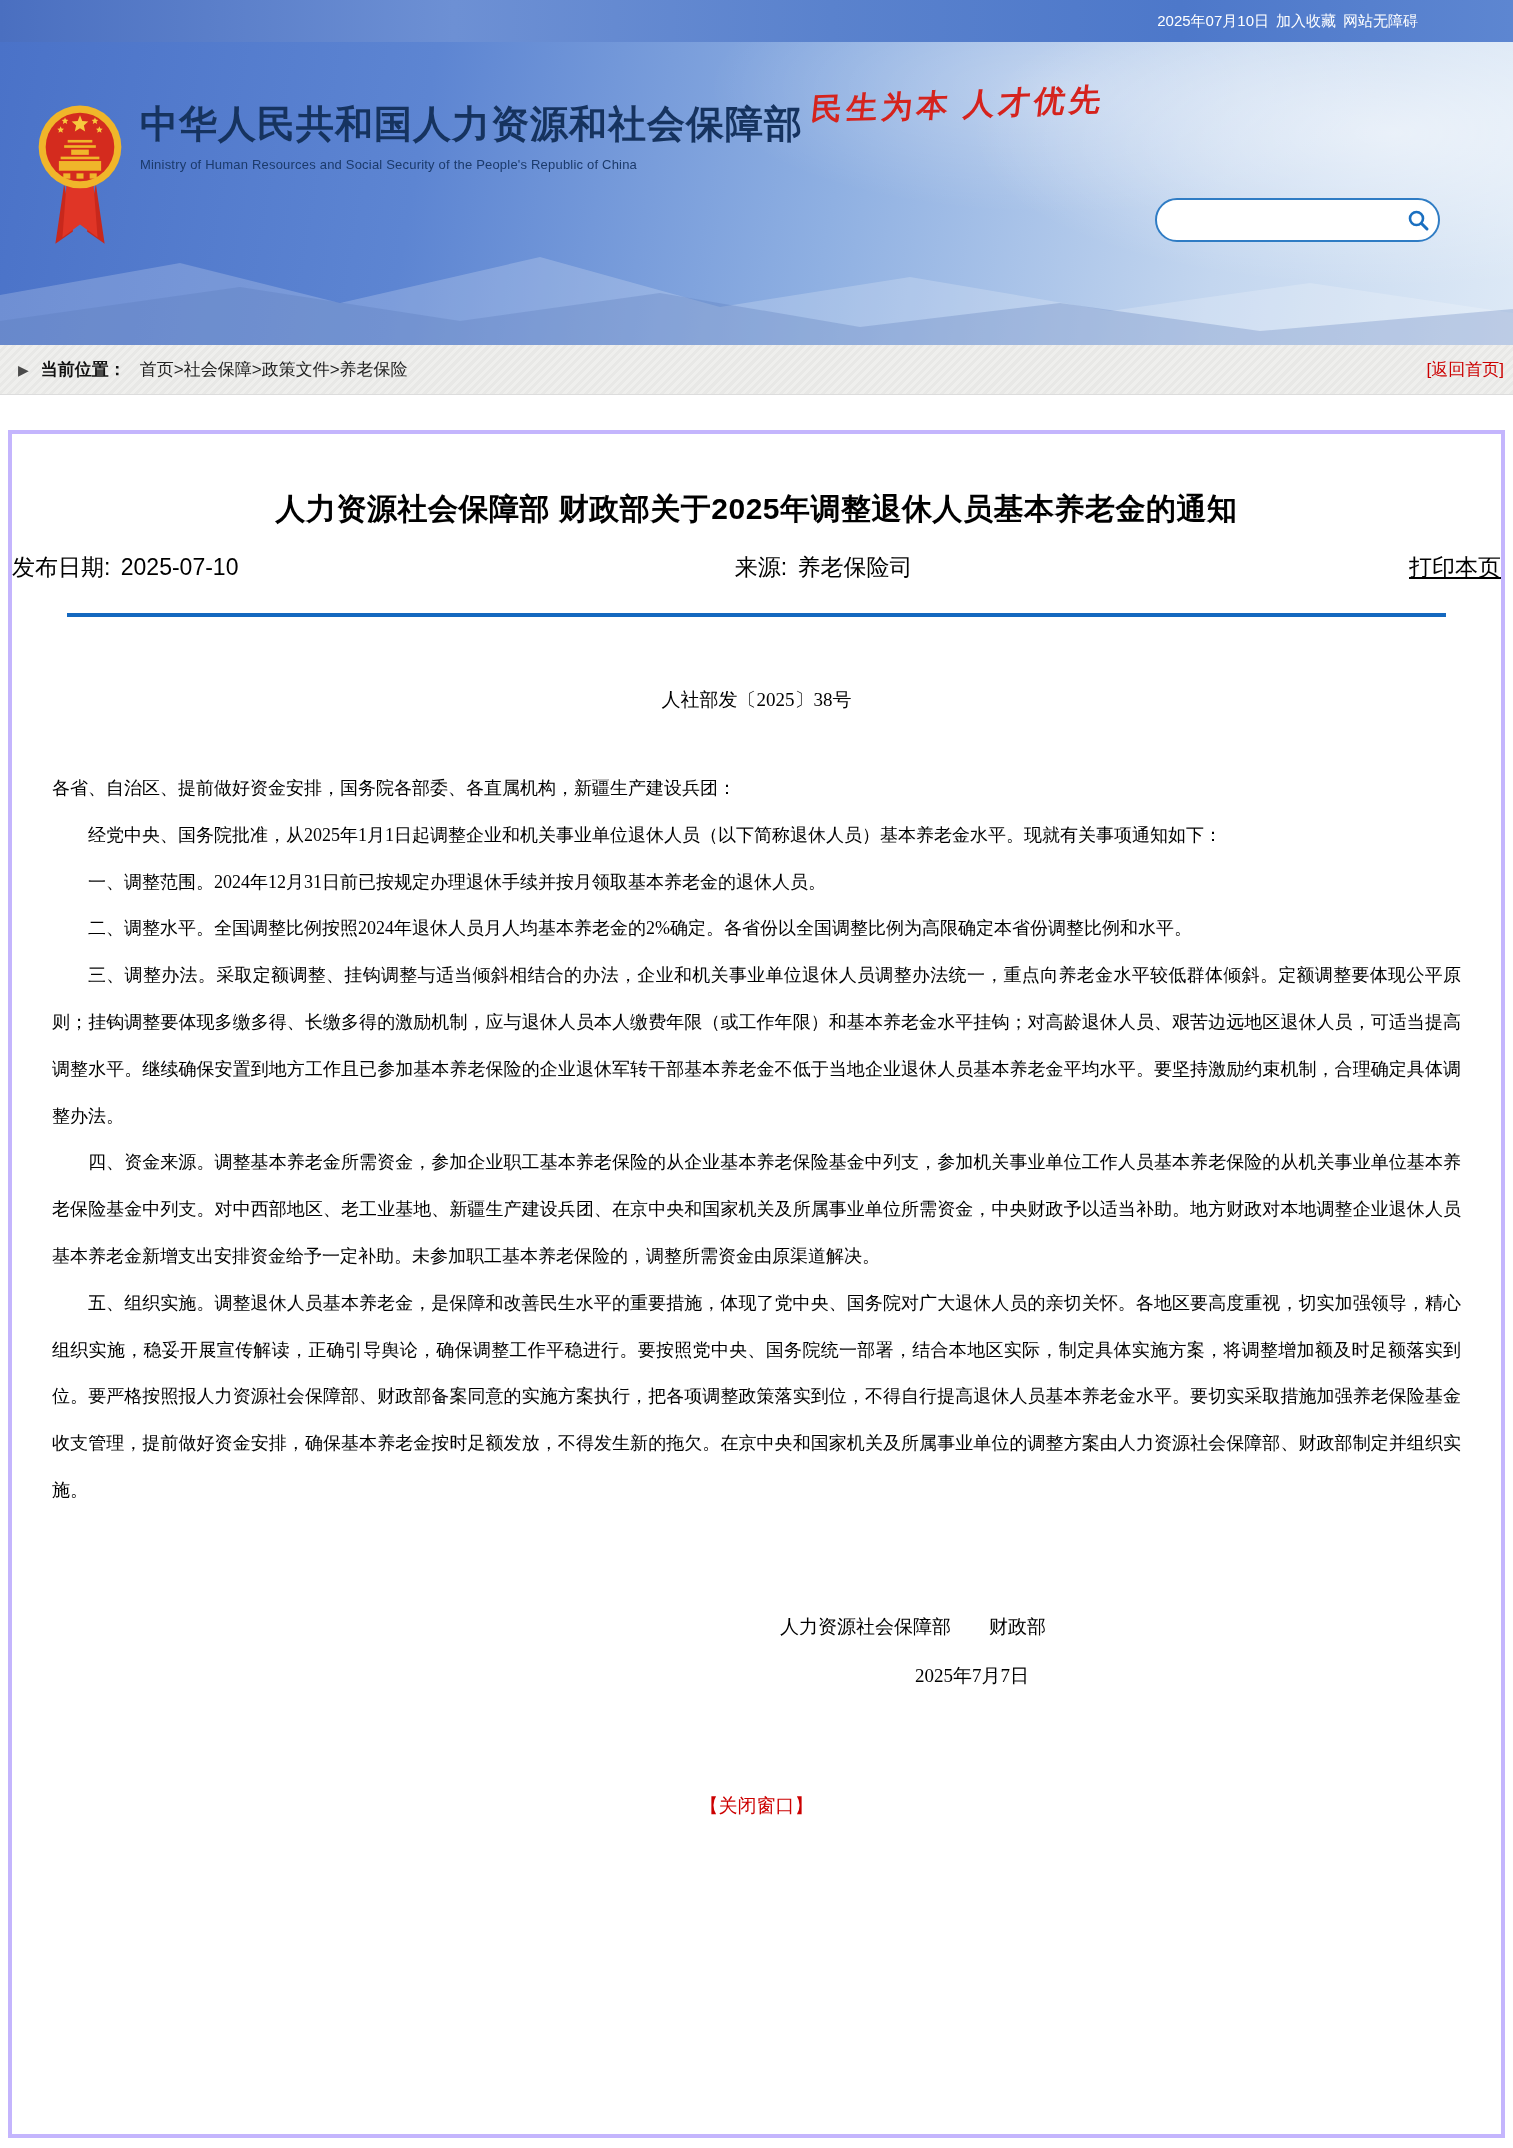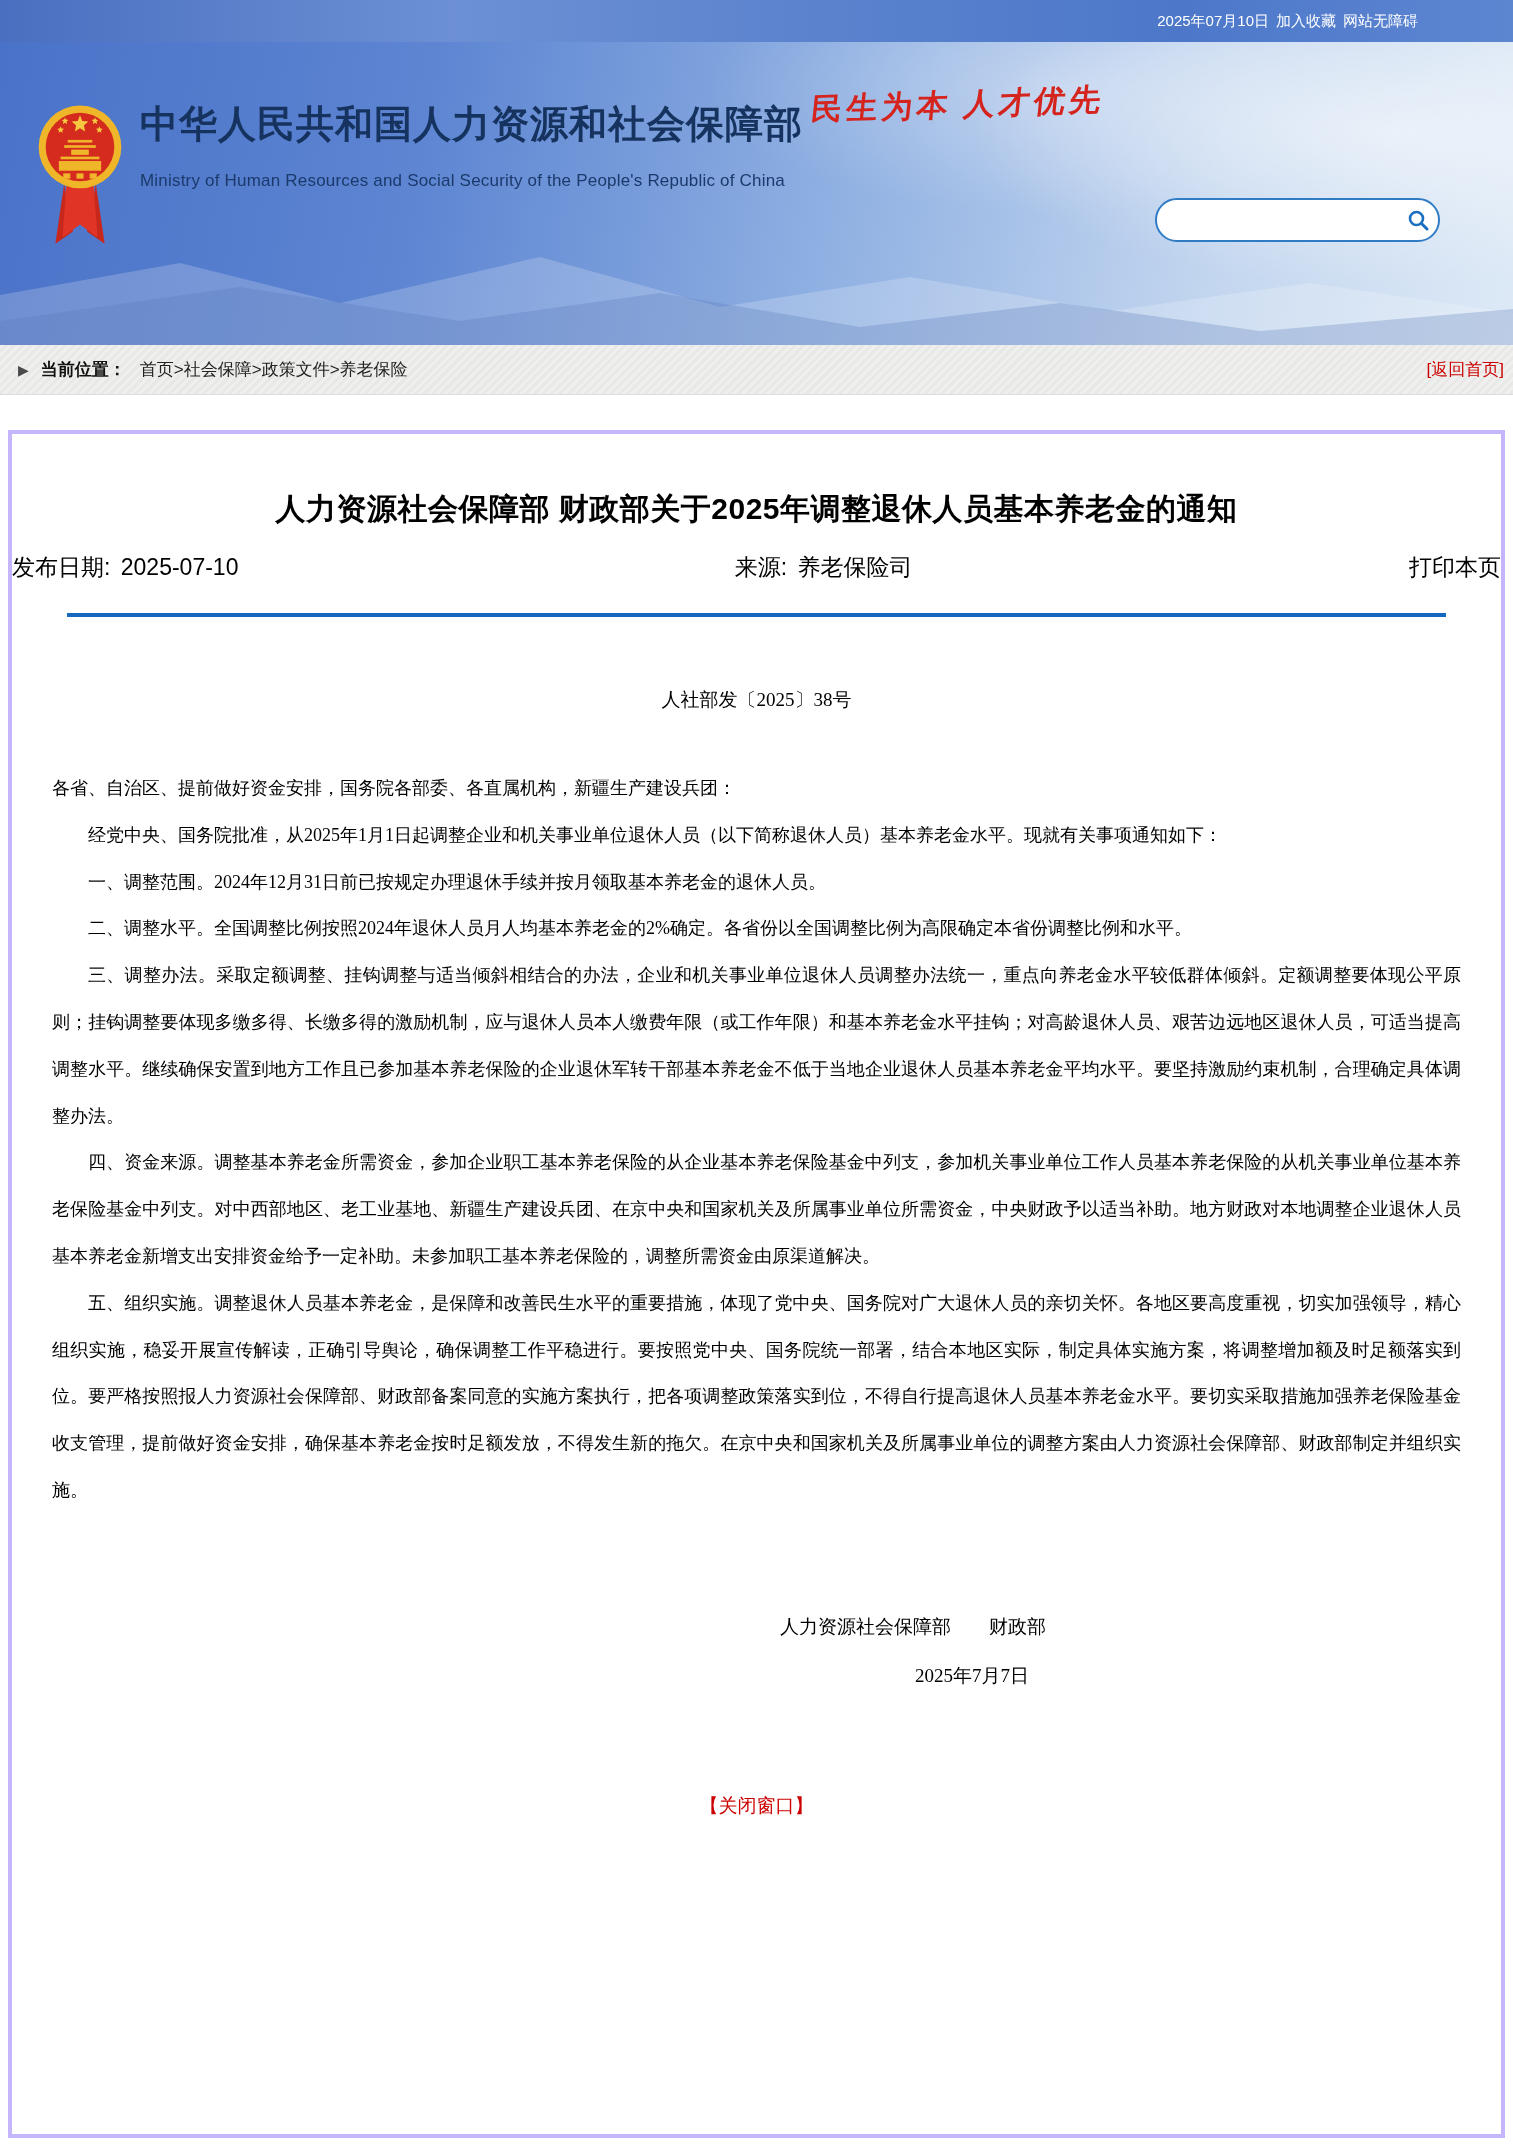--- a/index.html
+++ b/index.html
@@ -32,7 +32,7 @@
     color:#16335f; line-height:1.2;
   }
   .ministry .en {
-    margin-top:23px; font-size:17px; color:#1b3a6b; letter-spacing:0.2px;
+    margin-top:9px; font-size:13px; color:#1b3a6b; letter-spacing:0.2px;
   }
   .slogan {
     position:absolute; left:812px; top:42px;

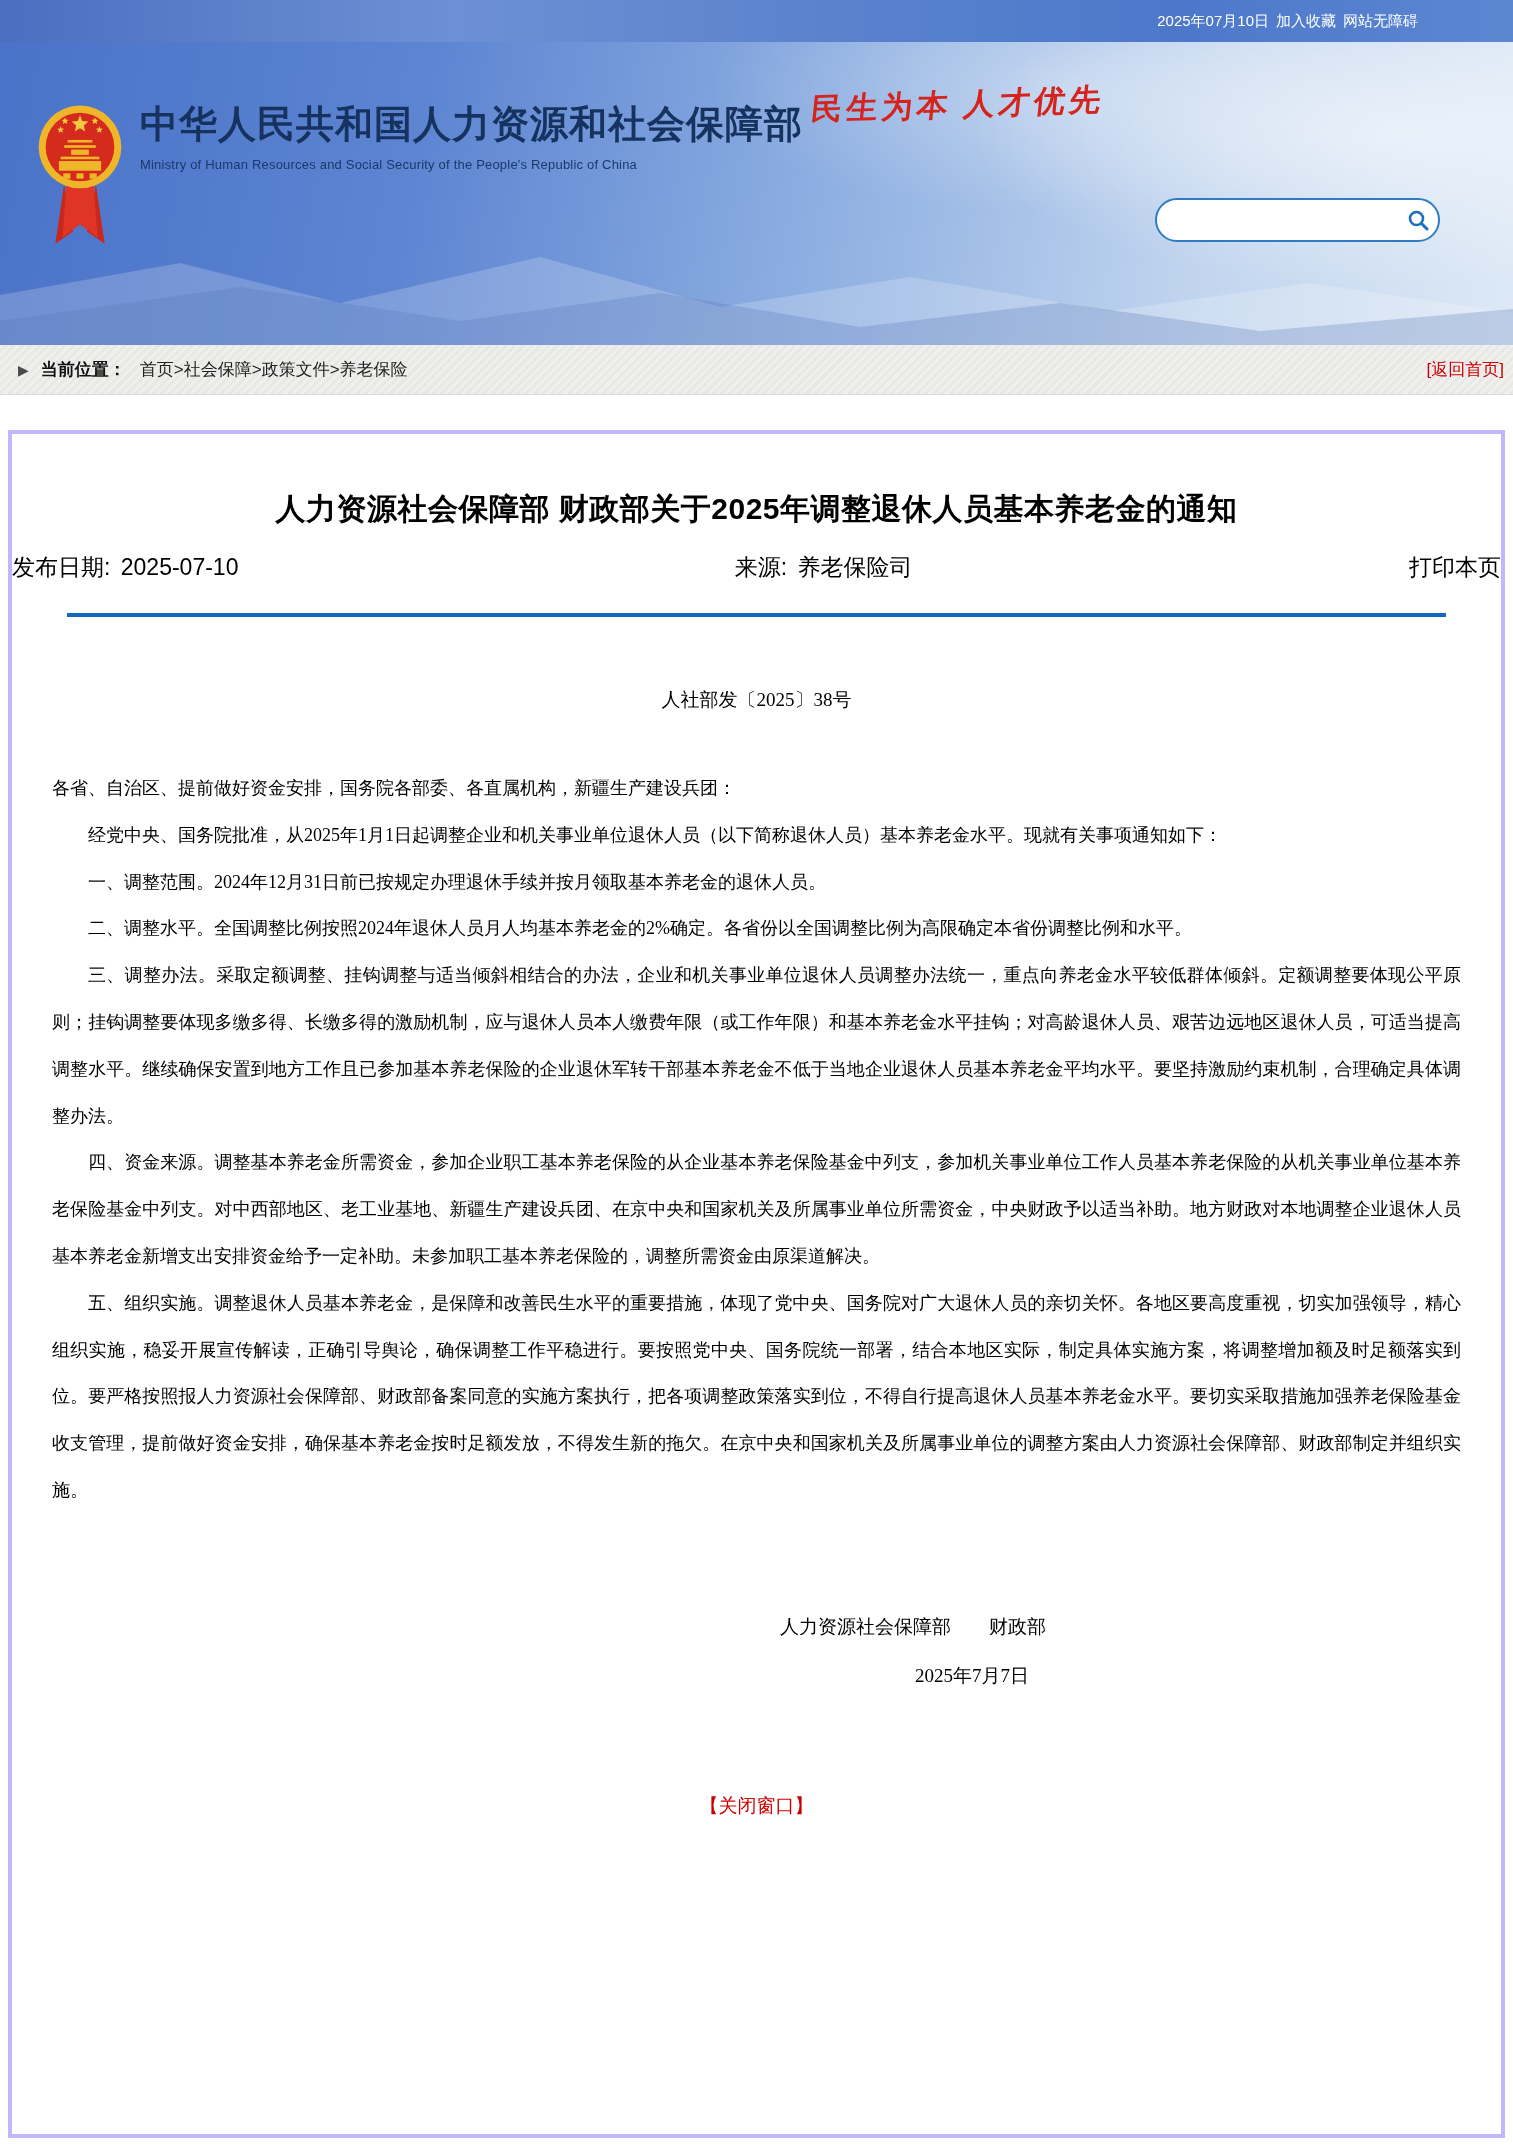--- a/index.html
+++ b/index.html
@@ -84,7 +84,7 @@
     font-size:23px; color:#000;
   }
   .meta .seg span { margin-right:4px; }
-  .meta .print { cursor:pointer; }
+  .meta .print { cursor:pointer;text-decoration:underline; }
   .divider {
     height:4px; background:#1468bf;
     margin:30px 55px 0 55px;

